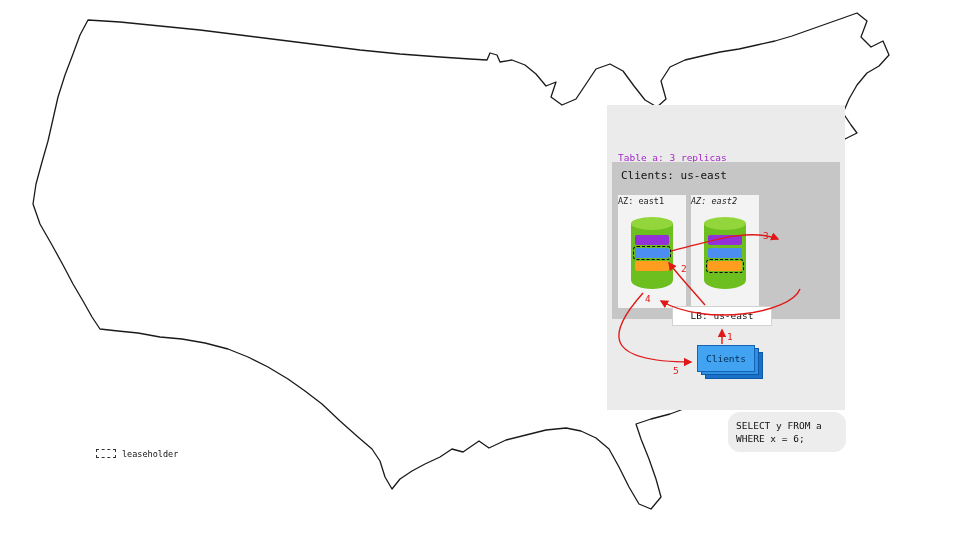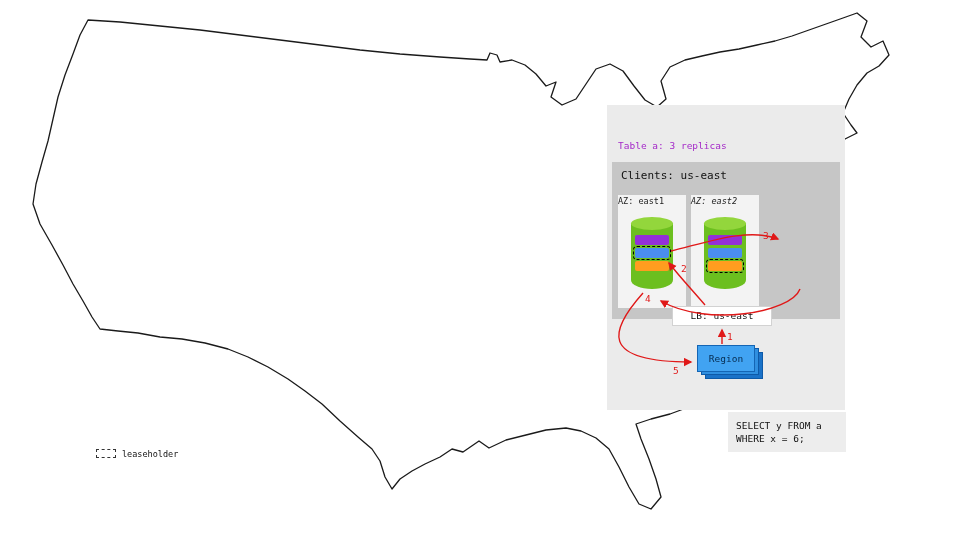--- a/index.html
+++ b/index.html
@@ -16,7 +16,7 @@
   
   .panel { position:absolute; left:607px; top:105px; width:238px; height:305px; background:#ebebeb; }
   .legend { position:absolute; left:11px; top:8px; font-size:9.5px; line-height:13px; white-space:pre; }
-  .legend .l-ta { color:#a428c8; }
+  .legend .l-ta { color:#a428c8;margin-top:12px; }
   .legend .l-ia { color:#3f7fe8; }
   .legend .l-tb { color:#f09a10; }
 

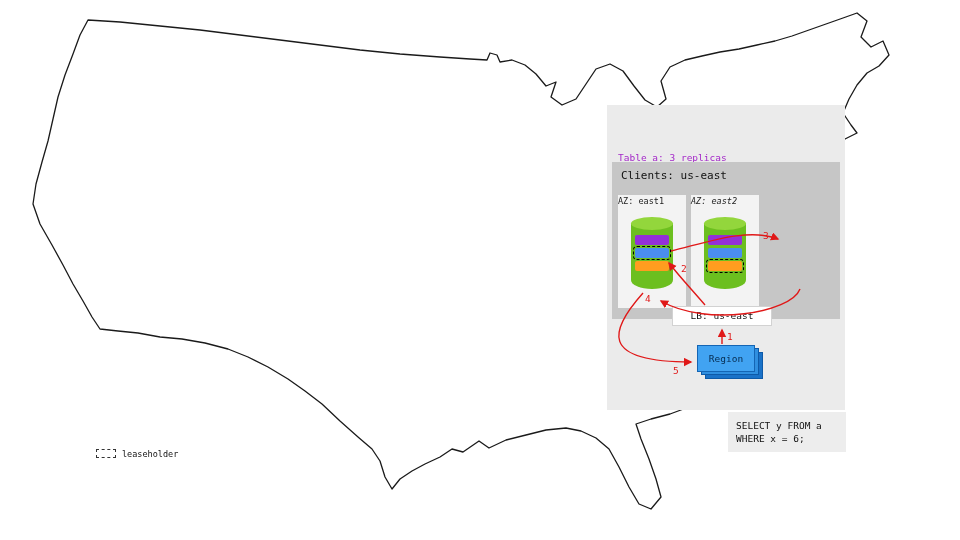--- a/index.html
+++ b/index.html
@@ -115,7 +115,7 @@
   <div class="clients">
     <div class="layer l2"></div>
     <div class="layer l1"></div>
-    <div class="layer front">Region</div>
+    <div class="layer front">Clients</div>
   </div>
 
   <div class="sql">

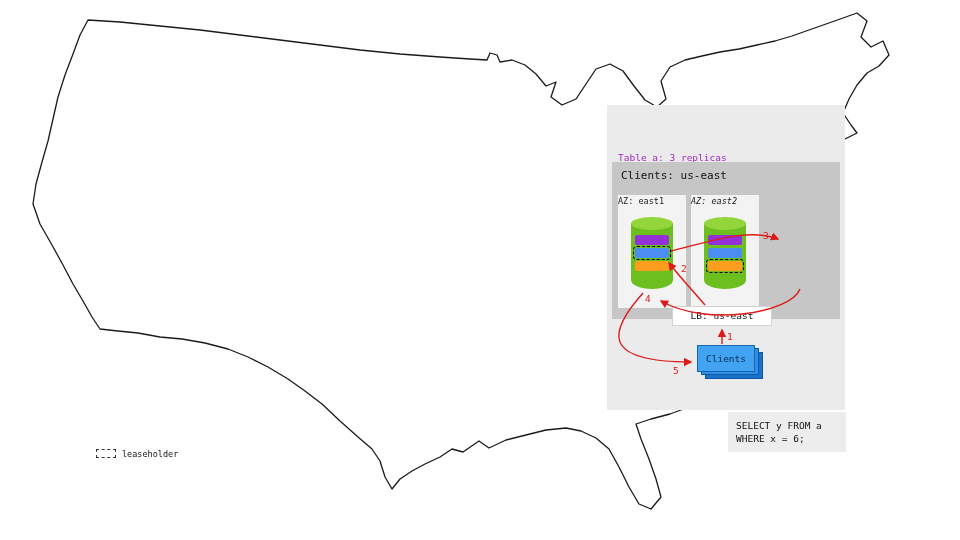--- a/index.html
+++ b/index.html
@@ -49,7 +49,7 @@
                     text-align:center; line-height:25px; font-size:9.5px; color:#062c50; }
 
   .sql { position:absolute; left:728px; top:412px; width:118px; height:40px; background:#ededed;
-         font-size:9.5px; line-height:13px; padding:7px 0 0 8px; color:#111; }
+         font-size:9.5px; line-height:13px; padding:7px 0 0 8px; color:#111;border-radius:12px; }
 
   .lease-key { position:absolute; left:96px; top:449px; display:flex; align-items:flex-start; gap:6px; }
   .lease-key .swatch { width:20px; height:9px; border:1.5px dashed #333; background:transparent; }

